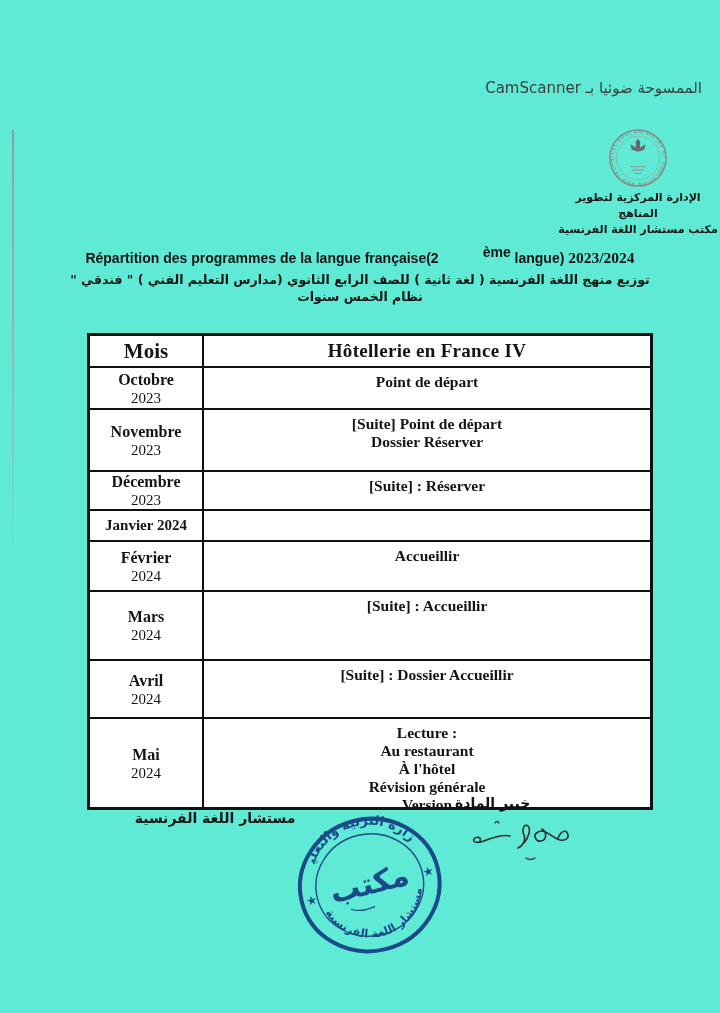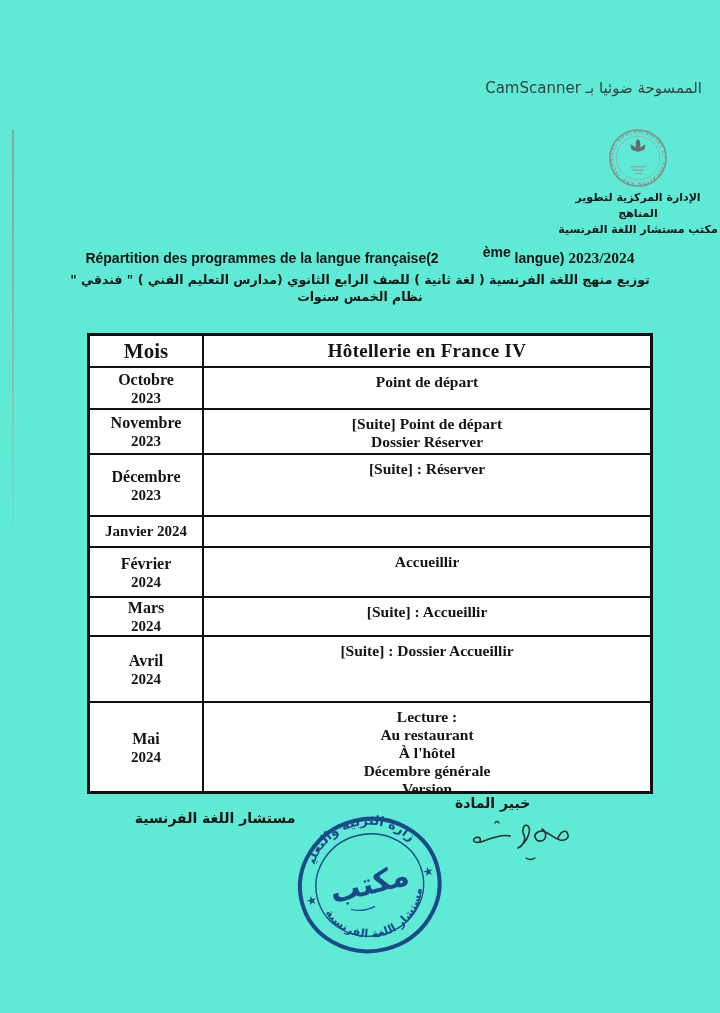--- a/index.html
+++ b/index.html
@@ -44,7 +44,7 @@
   .thead .cell-month { font-size:21px; font-weight:bold; justify-content:center; }
   .thead .cell-content { padding-top:0; justify-content:center; font-size:19px; font-weight:bold; letter-spacing:.3px; }
   .month-name { font-size:16px; font-weight:bold; line-height:19px; }
-  .month-year { font-size:15px; font-weight:bold; line-height:18px; }
+  .month-year { font-size:15px; font-weight:normal; line-height:18px; }
   .cline { font-size:15.5px; font-weight:bold; line-height:18px; }
   #table-rows .trow:nth-child(1){height:42px}
   #table-rows .trow:nth-child(2){height:45px}

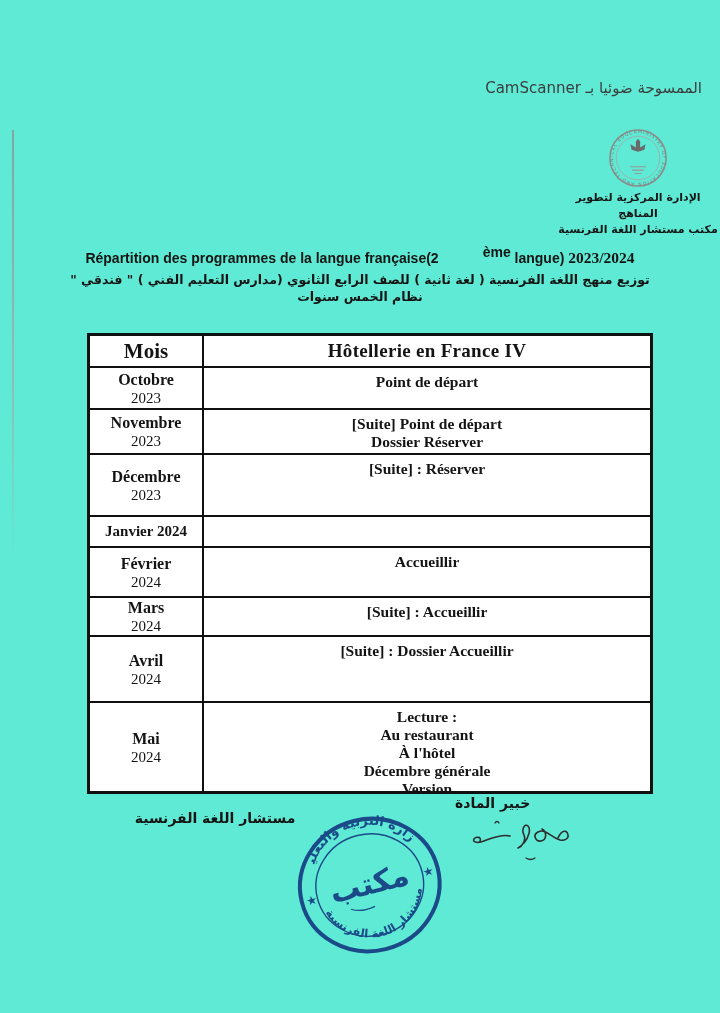--- a/index.html
+++ b/index.html
@@ -47,7 +47,7 @@
   .month-year { font-size:15px; font-weight:normal; line-height:18px; }
   .cline { font-size:15.5px; font-weight:bold; line-height:18px; }
   #table-rows .trow:nth-child(1){height:42px}
-  #table-rows .trow:nth-child(2){height:45px}
+  #table-rows .trow:nth-child(2){height:62px}
   #table-rows .trow:nth-child(3){height:62px}
   #table-rows .trow:nth-child(4){height:31px}
   #table-rows .trow:nth-child(5){height:50px}

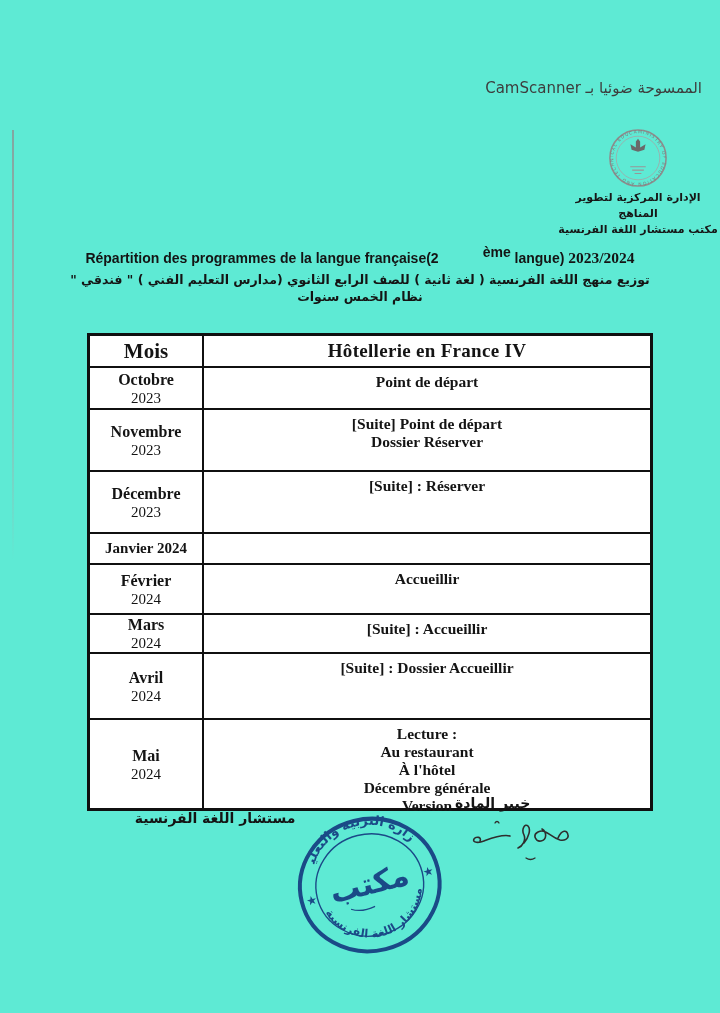--- a/index.html
+++ b/index.html
@@ -48,7 +48,7 @@
   .cline { font-size:15.5px; font-weight:bold; line-height:18px; }
   #table-rows .trow:nth-child(1){height:42px}
   #table-rows .trow:nth-child(2){height:62px}
-  #table-rows .trow:nth-child(3){height:62px}
+  #table-rows .trow:nth-child(3){height:39px}
   #table-rows .trow:nth-child(4){height:31px}
   #table-rows .trow:nth-child(5){height:50px}
   #table-rows .trow:nth-child(6){height:39px}

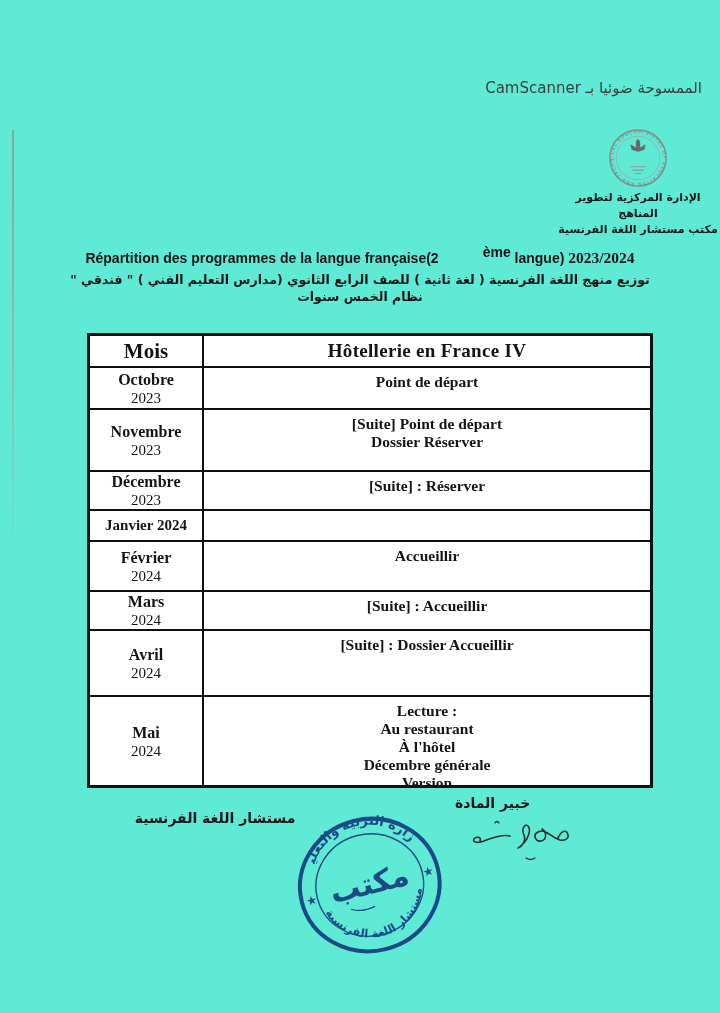--- a/index.html
+++ b/index.html
@@ -51,7 +51,7 @@
   #table-rows .trow:nth-child(3){height:39px}
   #table-rows .trow:nth-child(4){height:31px}
   #table-rows .trow:nth-child(5){height:50px}
-  #table-rows .trow:nth-child(6){height:39px}
+  #table-rows .trow:nth-child(6){height:69px}
   #table-rows .trow:nth-child(7){height:66px}
   #table-rows .trow:nth-child(8){height:90px}
   #table-rows .trow:nth-child(4) .month-name{font-size:15px}

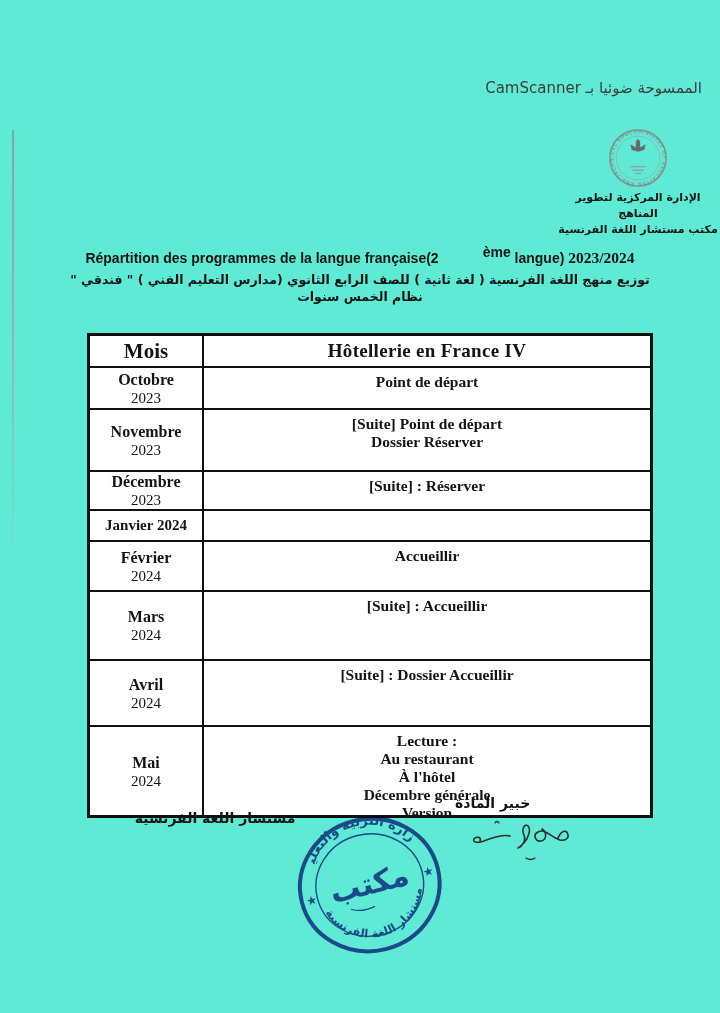--- a/index.html
+++ b/index.html
@@ -52,7 +52,7 @@
   #table-rows .trow:nth-child(4){height:31px}
   #table-rows .trow:nth-child(5){height:50px}
   #table-rows .trow:nth-child(6){height:69px}
-  #table-rows .trow:nth-child(7){height:66px}
+  #table-rows .trow:nth-child(7){height:58px}
   #table-rows .trow:nth-child(8){height:90px}
   #table-rows .trow:nth-child(4) .month-name{font-size:15px}
 

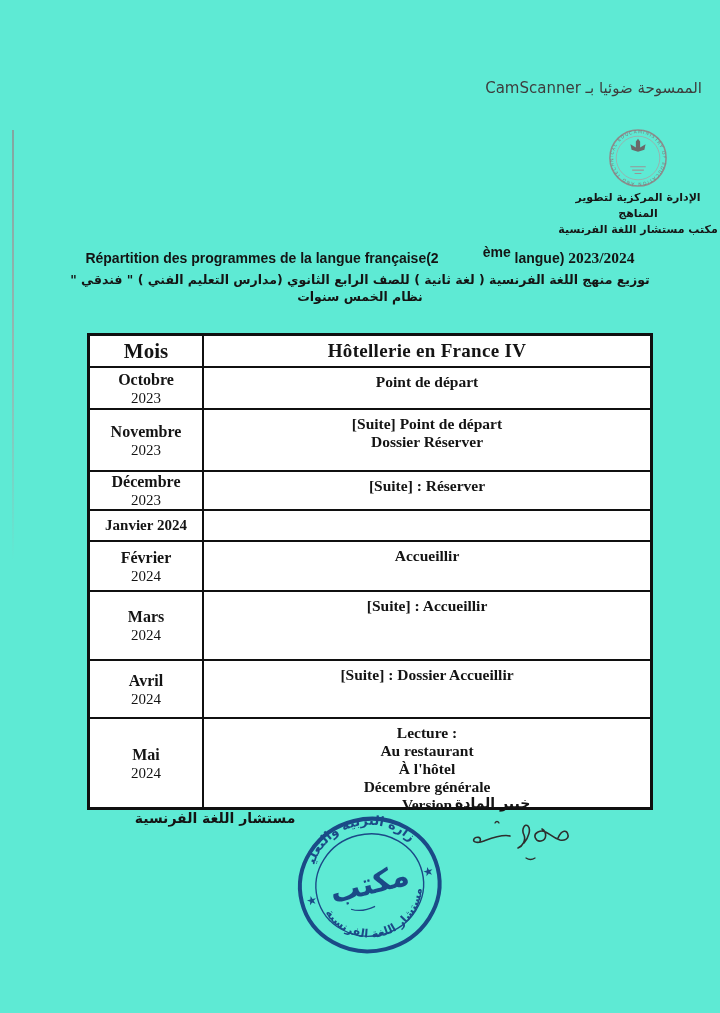--- a/index.html
+++ b/index.html
@@ -179,7 +179,7 @@
             <div class="cline">Lecture :</div>
             <div class="cline">Au restaurant</div>
             <div class="cline">À l'hôtel</div>
-            <div class="cline">Décembre générale</div>
+            <div class="cline">Révision générale</div>
             <div class="cline">Version</div>
           </div>
         </div>

